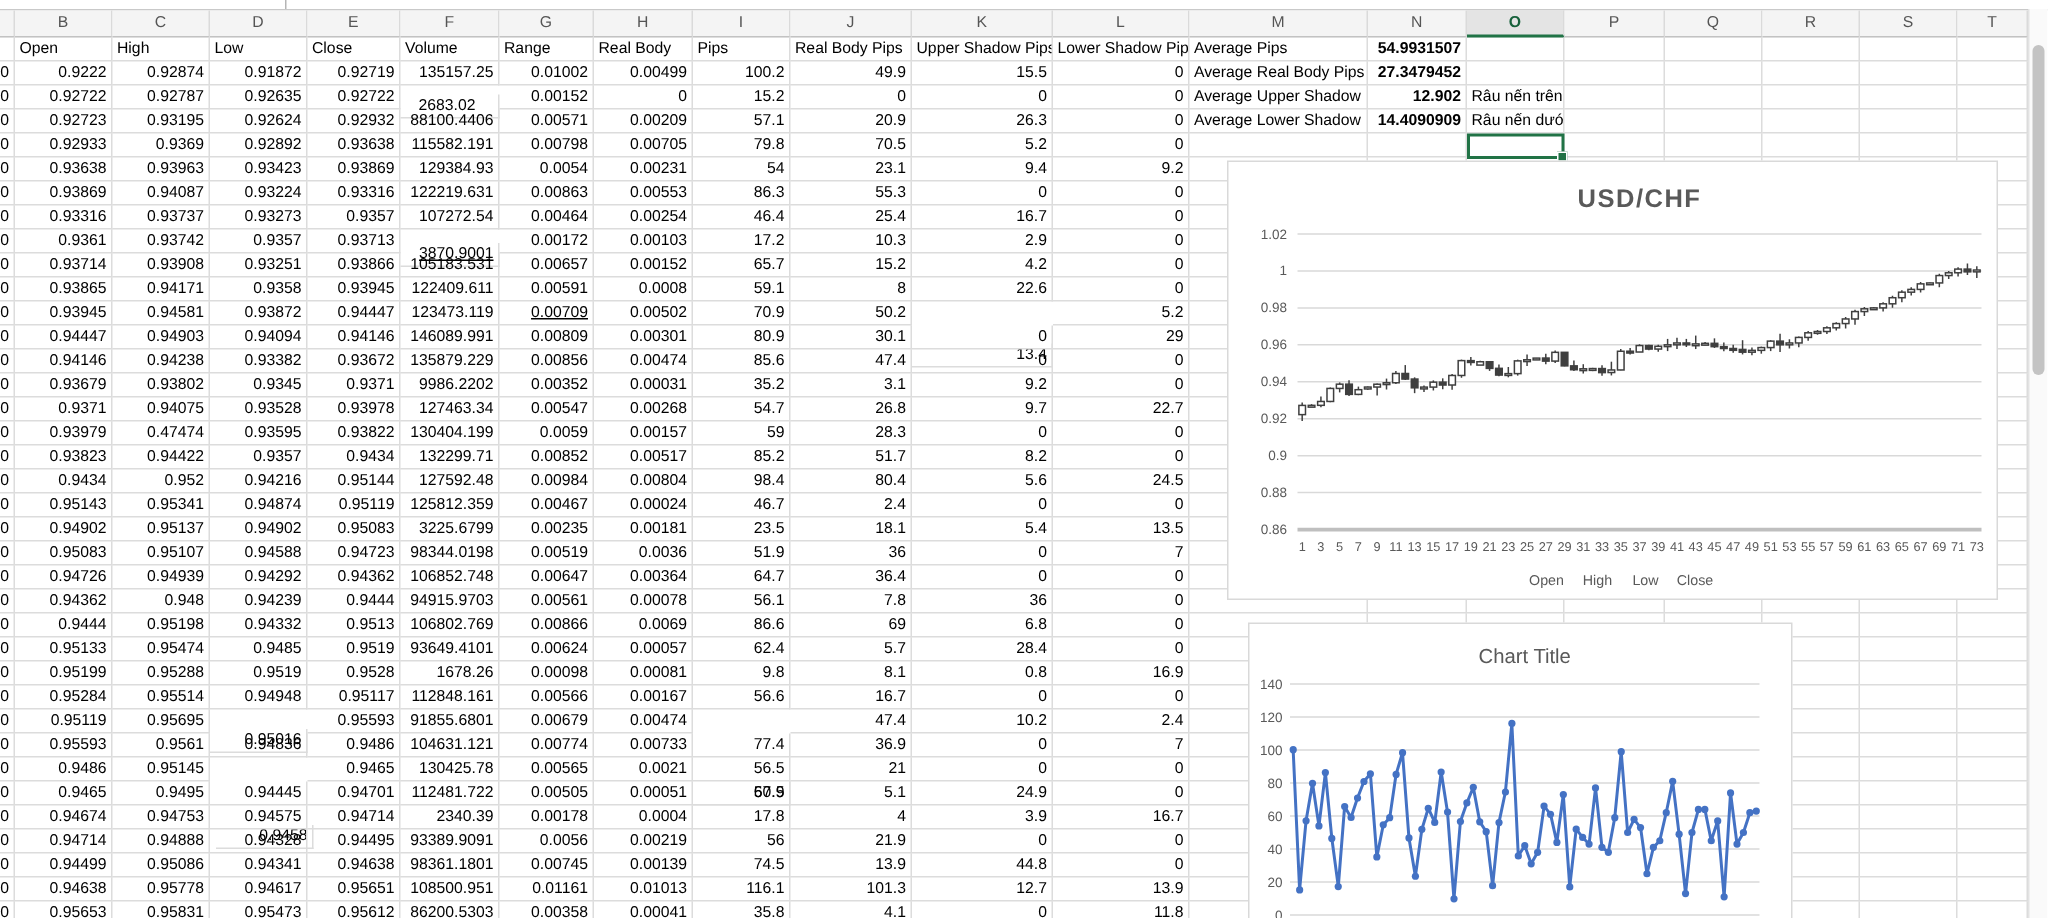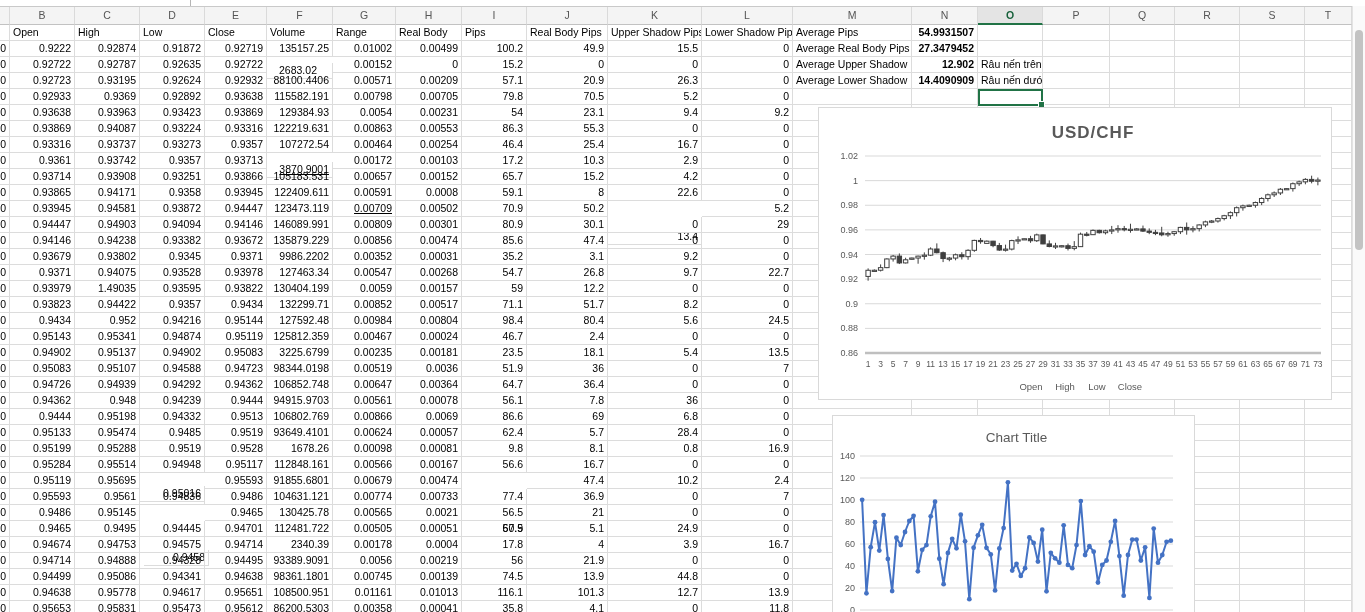--- a/index.html
+++ b/index.html
@@ -376,7 +376,7 @@
       <div class="c num" style="left: 1305px; top: 265px; width: 47px; height: 16px;"></div>
       <div class="c num" style="left: 0px; top: 281px; width: 10px; height: 16px;">0</div>
       <div class="c num" style="left: 10px; top: 281px; width: 65px; height: 16px;">0.93979</div>
-      <div class="c num" style="left: 75px; top: 281px; width: 65px; height: 16px;">1.49035</div>
+      <div class="c num" style="left: 75px; top: 281px; width: 65px; height: 16px;">0.47474</div>
       <div class="c num" style="left: 140px; top: 281px; width: 65px; height: 16px;">0.93595</div>
       <div class="c num" style="left: 205px; top: 281px; width: 62px; height: 16px;">0.93822</div>
       <div class="c num" style="left: 267px; top: 281px; width: 66px; height: 16px;">130404.199</div>

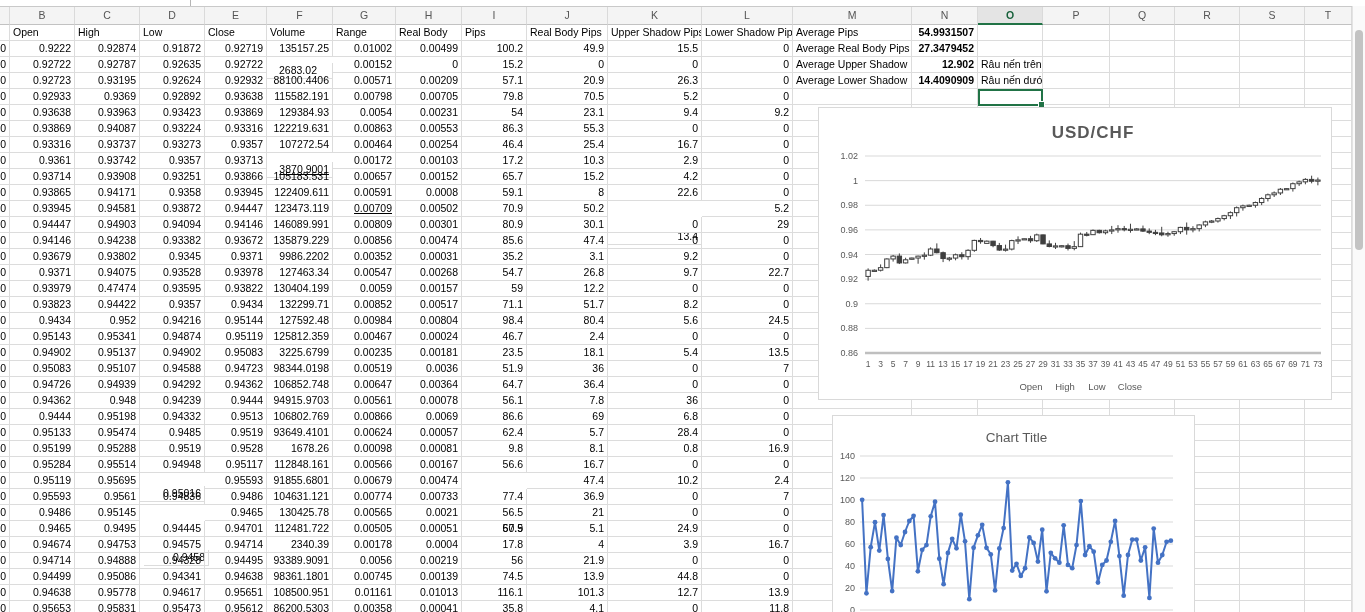--- a/index.html
+++ b/index.html
@@ -383,7 +383,7 @@
       <div class="c num" style="left: 333px; top: 281px; width: 63px; height: 16px;">0.0059</div>
       <div class="c num" style="left: 396px; top: 281px; width: 66px; height: 16px;">0.00157</div>
       <div class="c num" style="left: 462px; top: 281px; width: 65px; height: 16px;">59</div>
-      <div class="c num" style="left: 527px; top: 281px; width: 81px; height: 16px;">12.2</div>
+      <div class="c num" style="left: 527px; top: 281px; width: 81px; height: 16px;">28.3</div>
       <div class="c num" style="left: 608px; top: 281px; width: 94px; height: 16px;">0</div>
       <div class="c num" style="left: 702px; top: 281px; width: 91px; height: 16px;">0</div>
       <div class="c num" style="left: 793px; top: 281px; width: 119px; height: 16px;"></div>

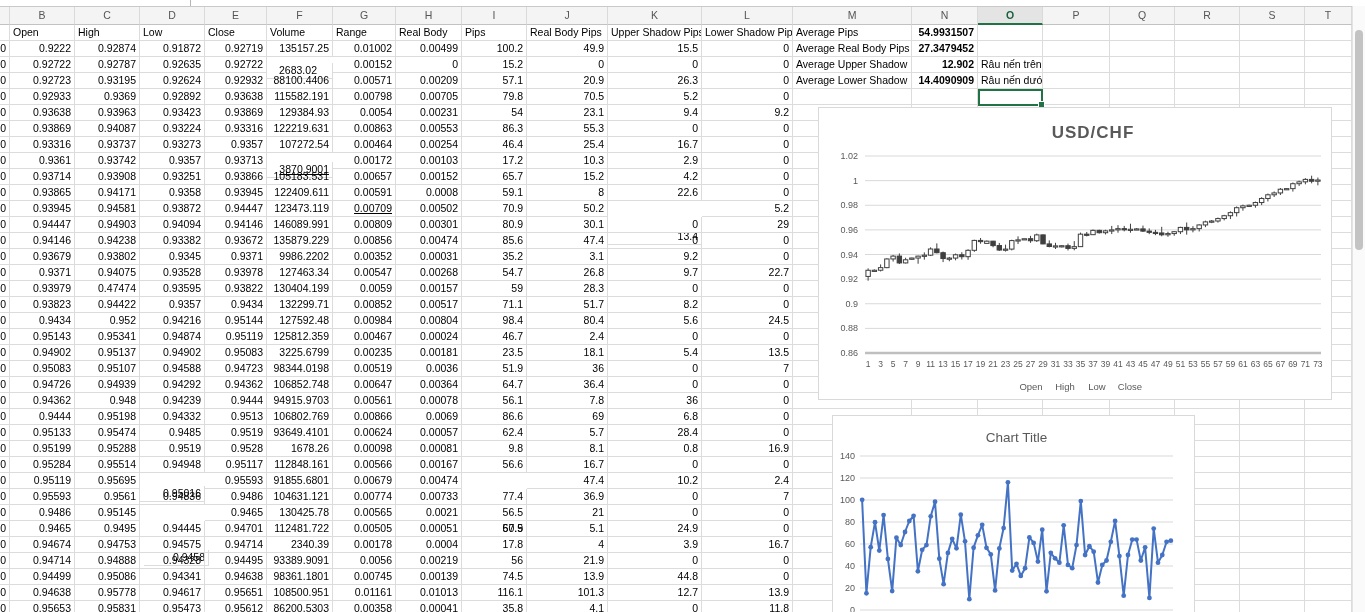--- a/index.html
+++ b/index.html
@@ -402,7 +402,7 @@
       <div class="c num" style="left: 267px; top: 297px; width: 66px; height: 16px;">132299.71</div>
       <div class="c num" style="left: 333px; top: 297px; width: 63px; height: 16px;">0.00852</div>
       <div class="c num" style="left: 396px; top: 297px; width: 66px; height: 16px;">0.00517</div>
-      <div class="c num" style="left: 462px; top: 297px; width: 65px; height: 16px;">71.1</div>
+      <div class="c num" style="left: 462px; top: 297px; width: 65px; height: 16px;">85.2</div>
       <div class="c num" style="left: 527px; top: 297px; width: 81px; height: 16px;">51.7</div>
       <div class="c num" style="left: 608px; top: 297px; width: 94px; height: 16px;">8.2</div>
       <div class="c num" style="left: 702px; top: 297px; width: 91px; height: 16px;">0</div>

